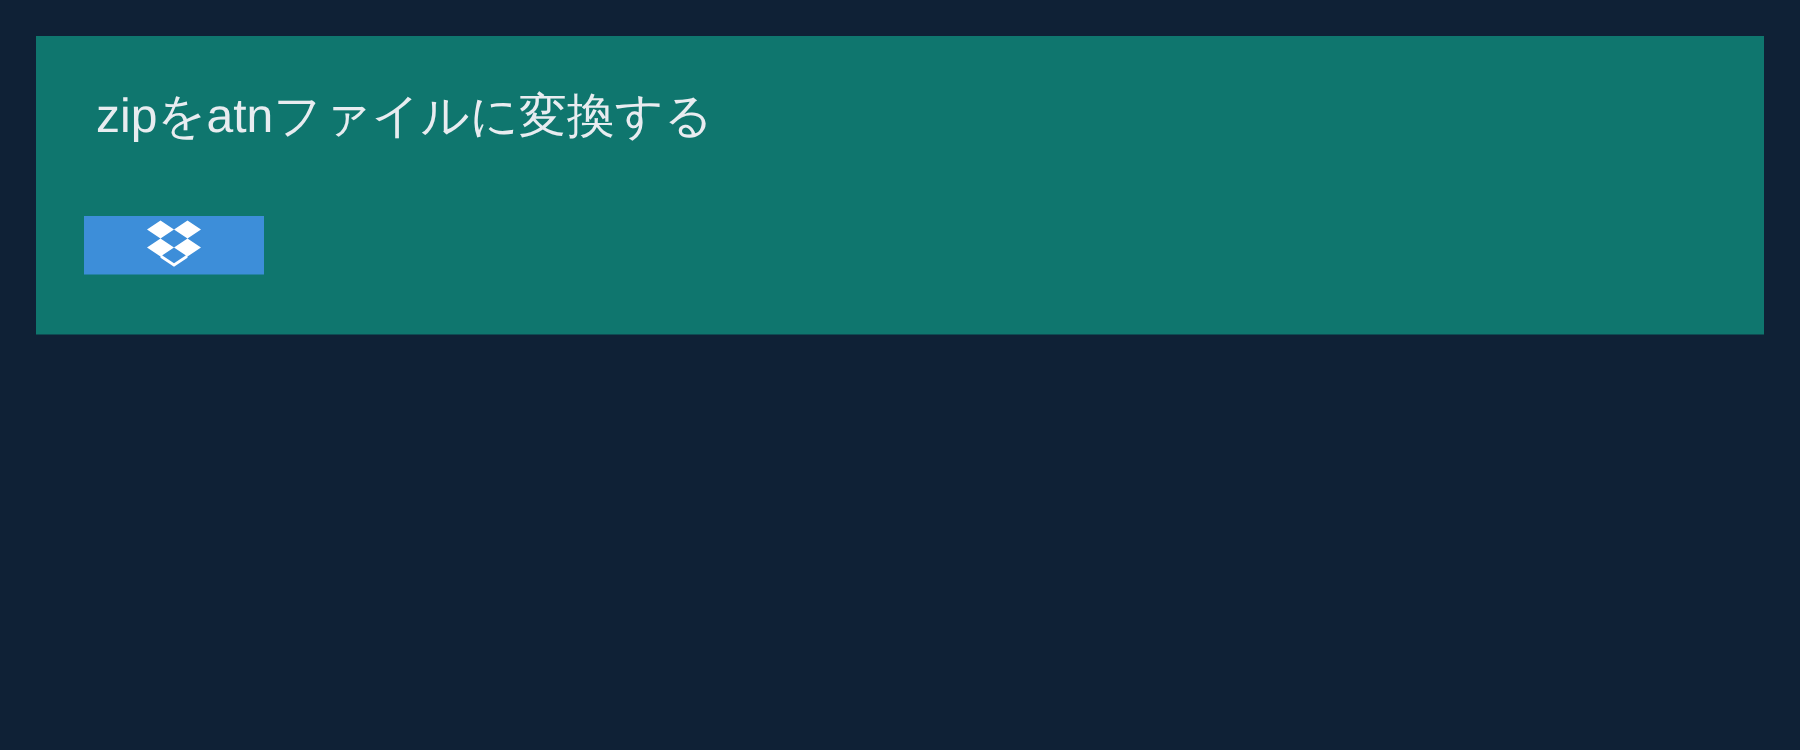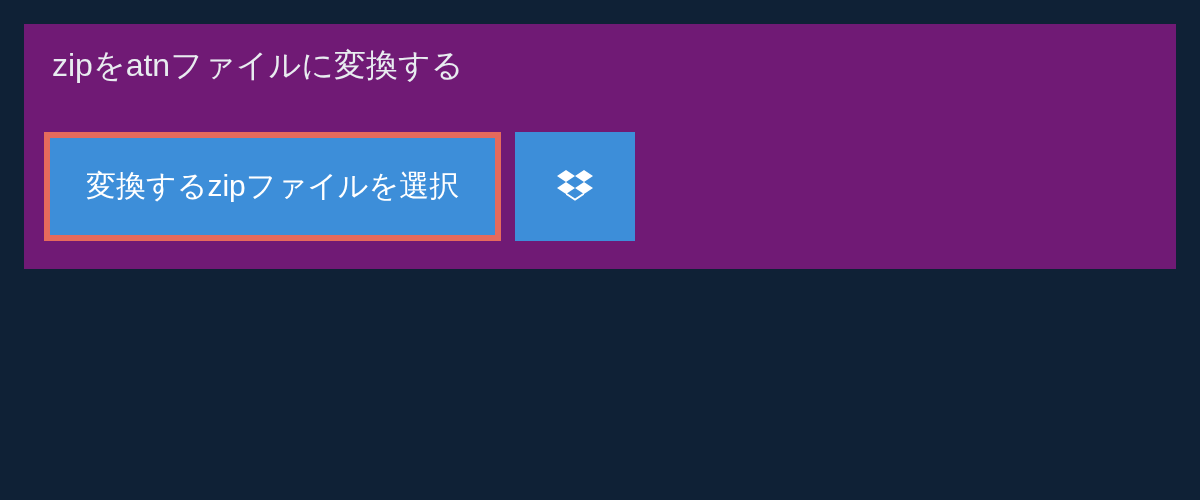--- a/index.html
+++ b/index.html
@@ -15,9 +15,9 @@
       overflow: hidden;
     }
     .container {
-      background-color: #701a75;
+      background-color: #0f766e;
       margin: 24px 24px 0 24px;
-      padding: 0;
+      padding: 12px;
     }
     .title-box {
       display: inline-block;

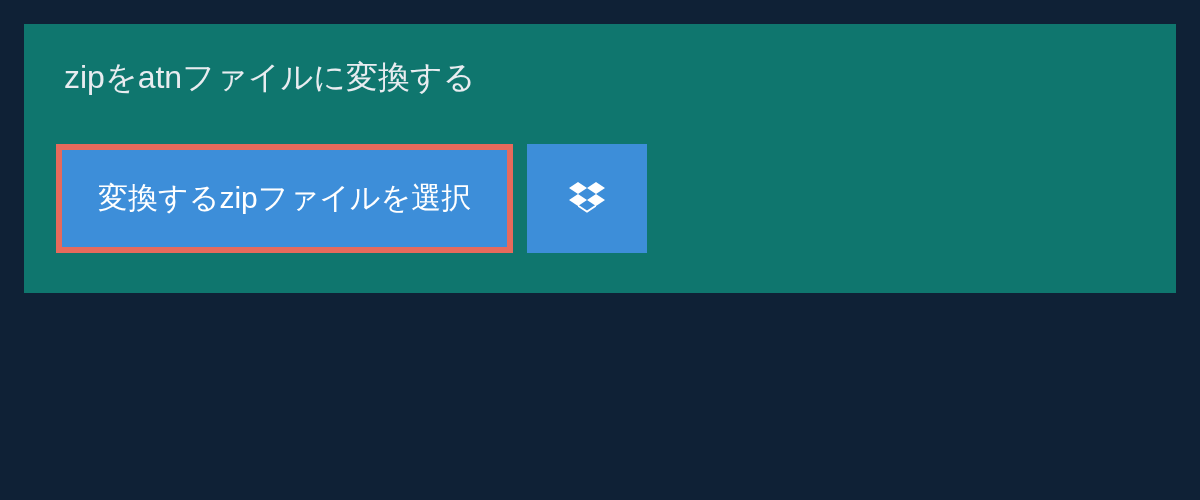--- a/index.html
+++ b/index.html
@@ -65,9 +65,6 @@
 <div class="container">
   <div class="title-box">zipをatnファイルに変換する</div>
   <div class="button-row">
-    <button class="select-button">
-      <span>変換するzipファイルを選択</span>
-    </button>
     <button class="dropbox-button">
       <span>
         <svg viewBox="0 0 24 24">

